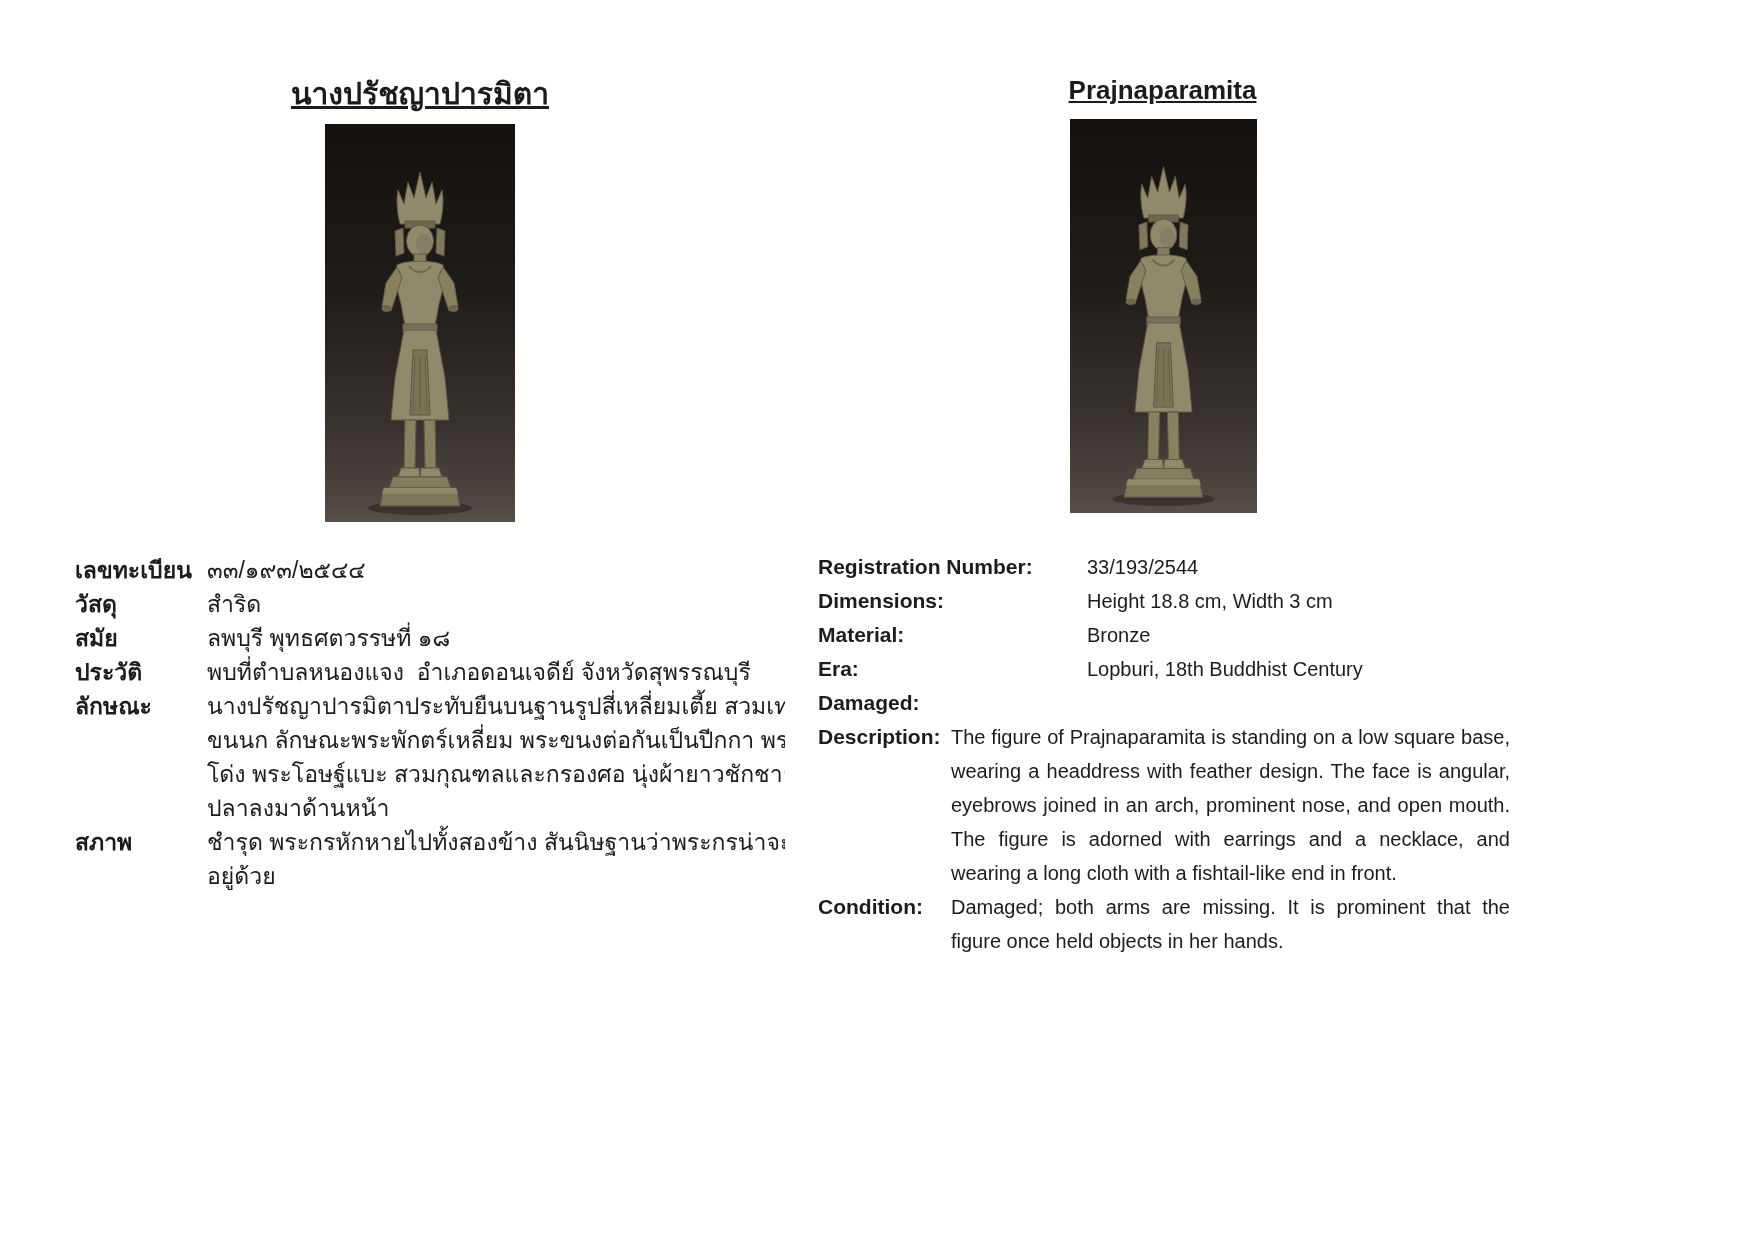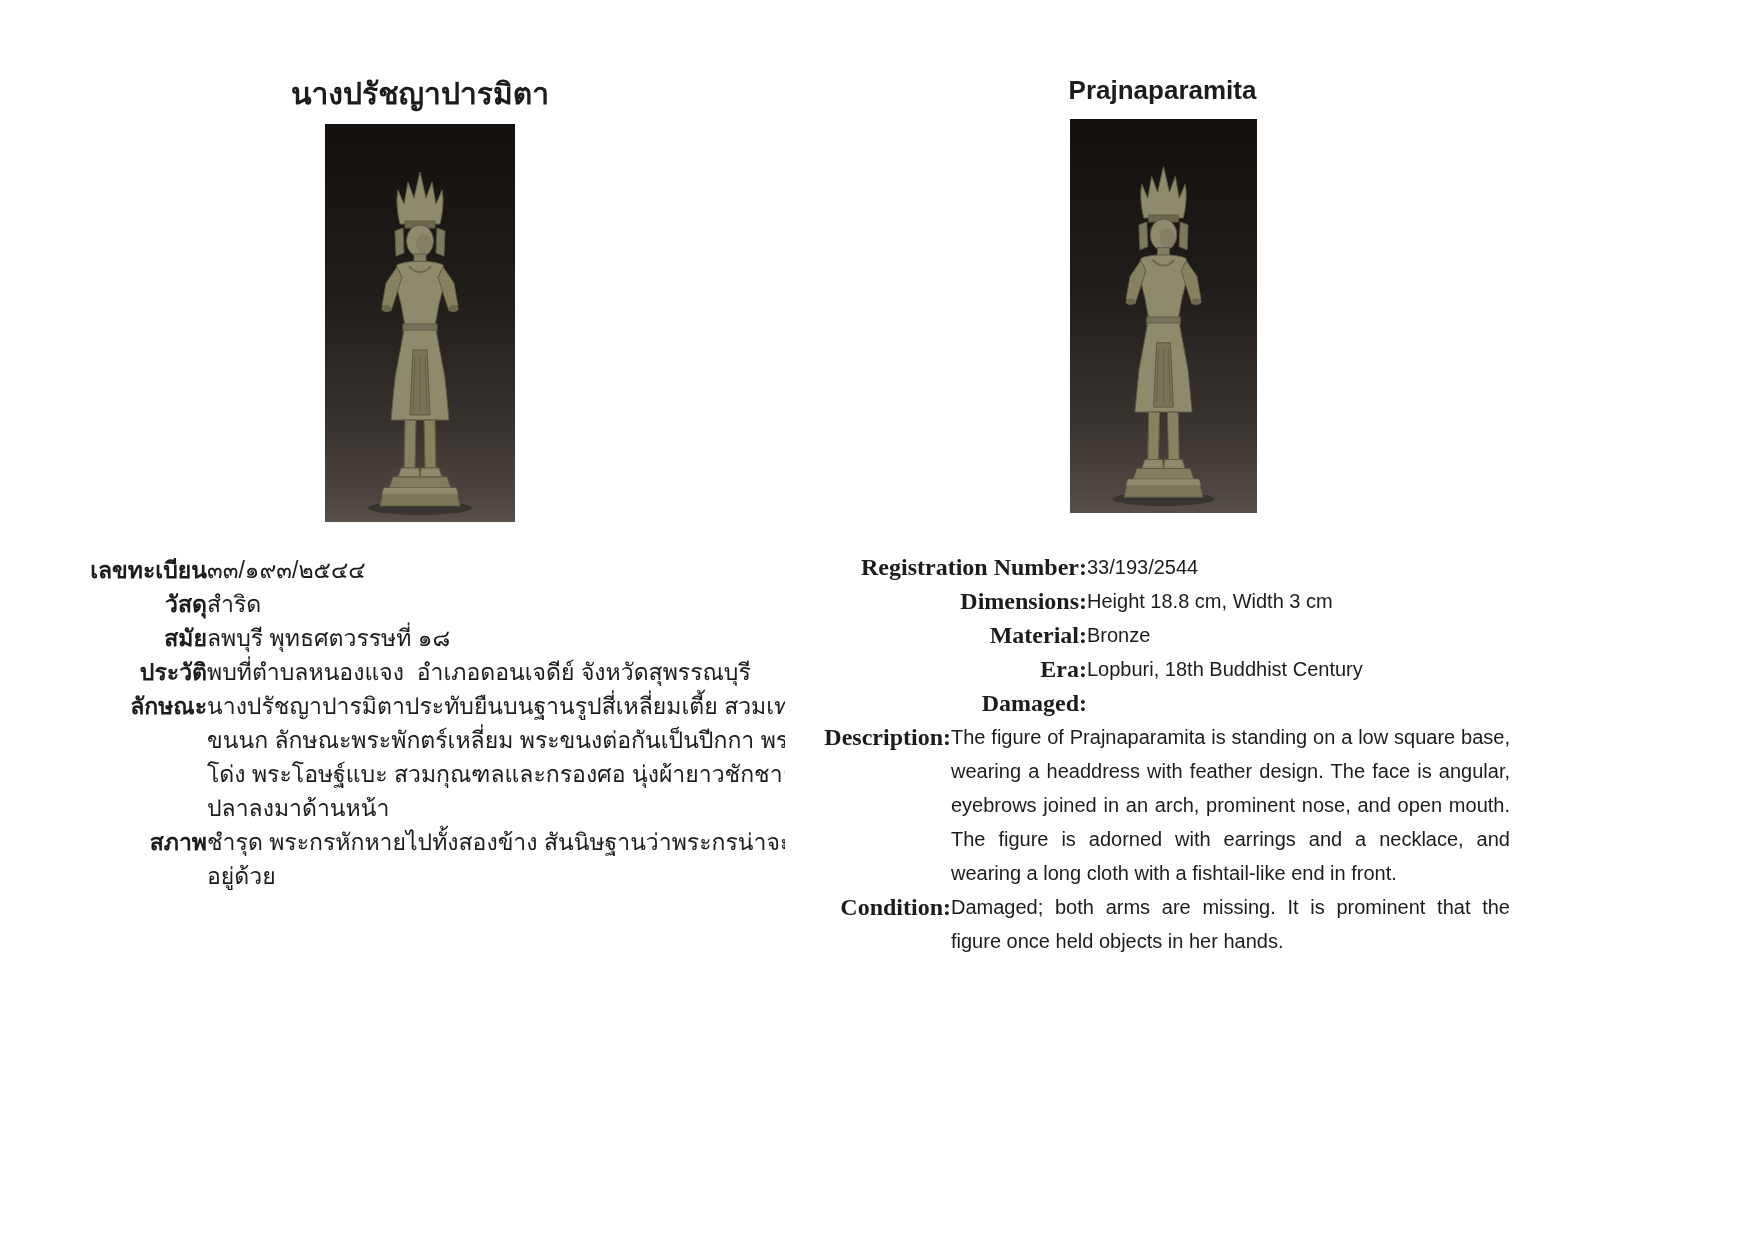--- a/index.html
+++ b/index.html
@@ -12,7 +12,7 @@
     color: #1c1c1c;
     overflow: hidden;
   }
-  .title { position: absolute; font-weight: bold; text-align: center; white-space: nowrap; }
+  .title { position: absolute; font-weight: bold; text-align: center; white-space: nowrap; text-decoration: underline; }
   #title-left  { left: 230px; top: 70px; width: 380px; font-size: 30px; }
   #title-right { left: 980px; top: 75px; width: 365px; font-size: 26px; }
 

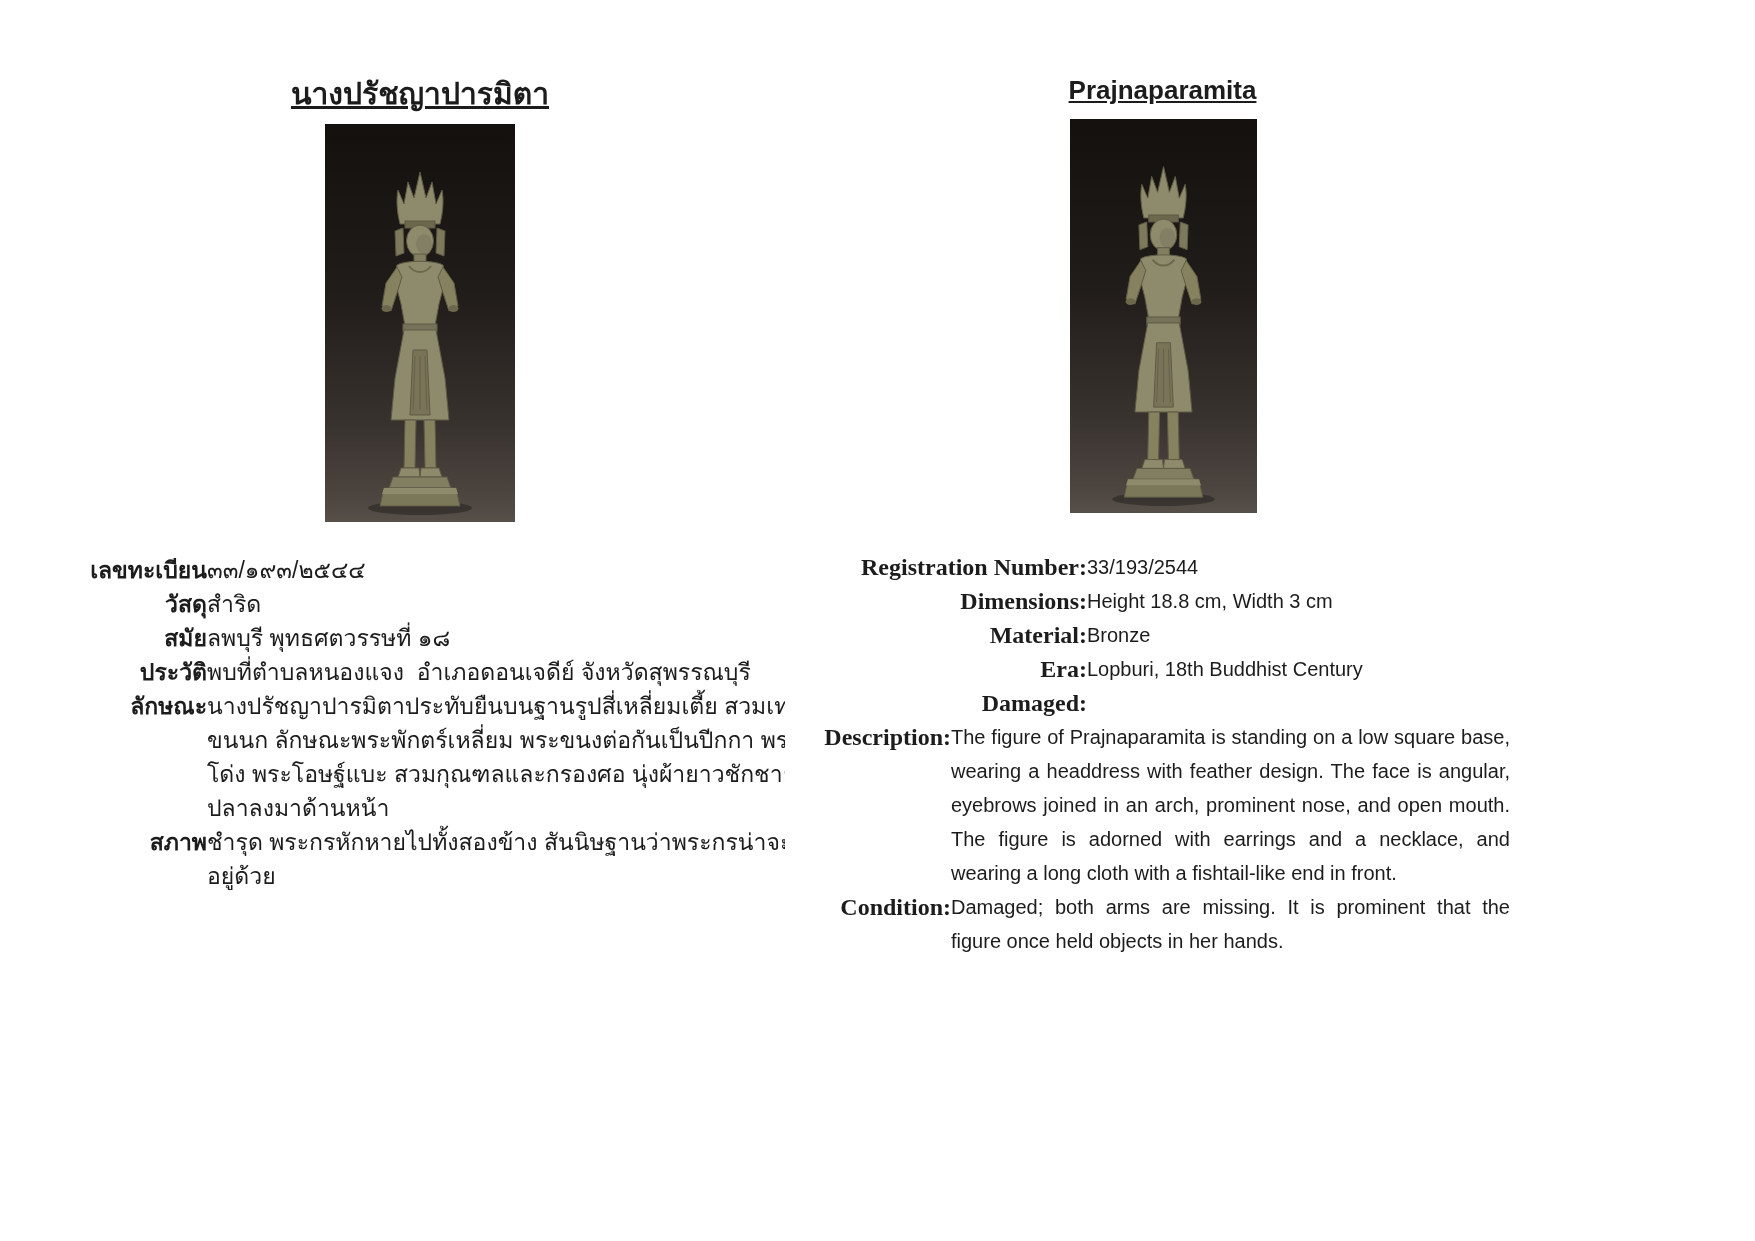--- a/index.html
+++ b/index.html
@@ -26,7 +26,7 @@
   #fields-right { left: 818px; top: 550px; width: 692px; font-size: 20px; line-height: 34px; }
 
   .frow { display: flex; align-items: flex-start; }
-  .flabel { font-weight: bold; flex: 0 0 auto; text-align: right; }
+  .flabel { font-weight: bold; flex: 0 0 auto; }
   .fvalue { flex: 1 1 auto; min-width: 0; }
 
   #fields-left .flabel { width: 132px; }

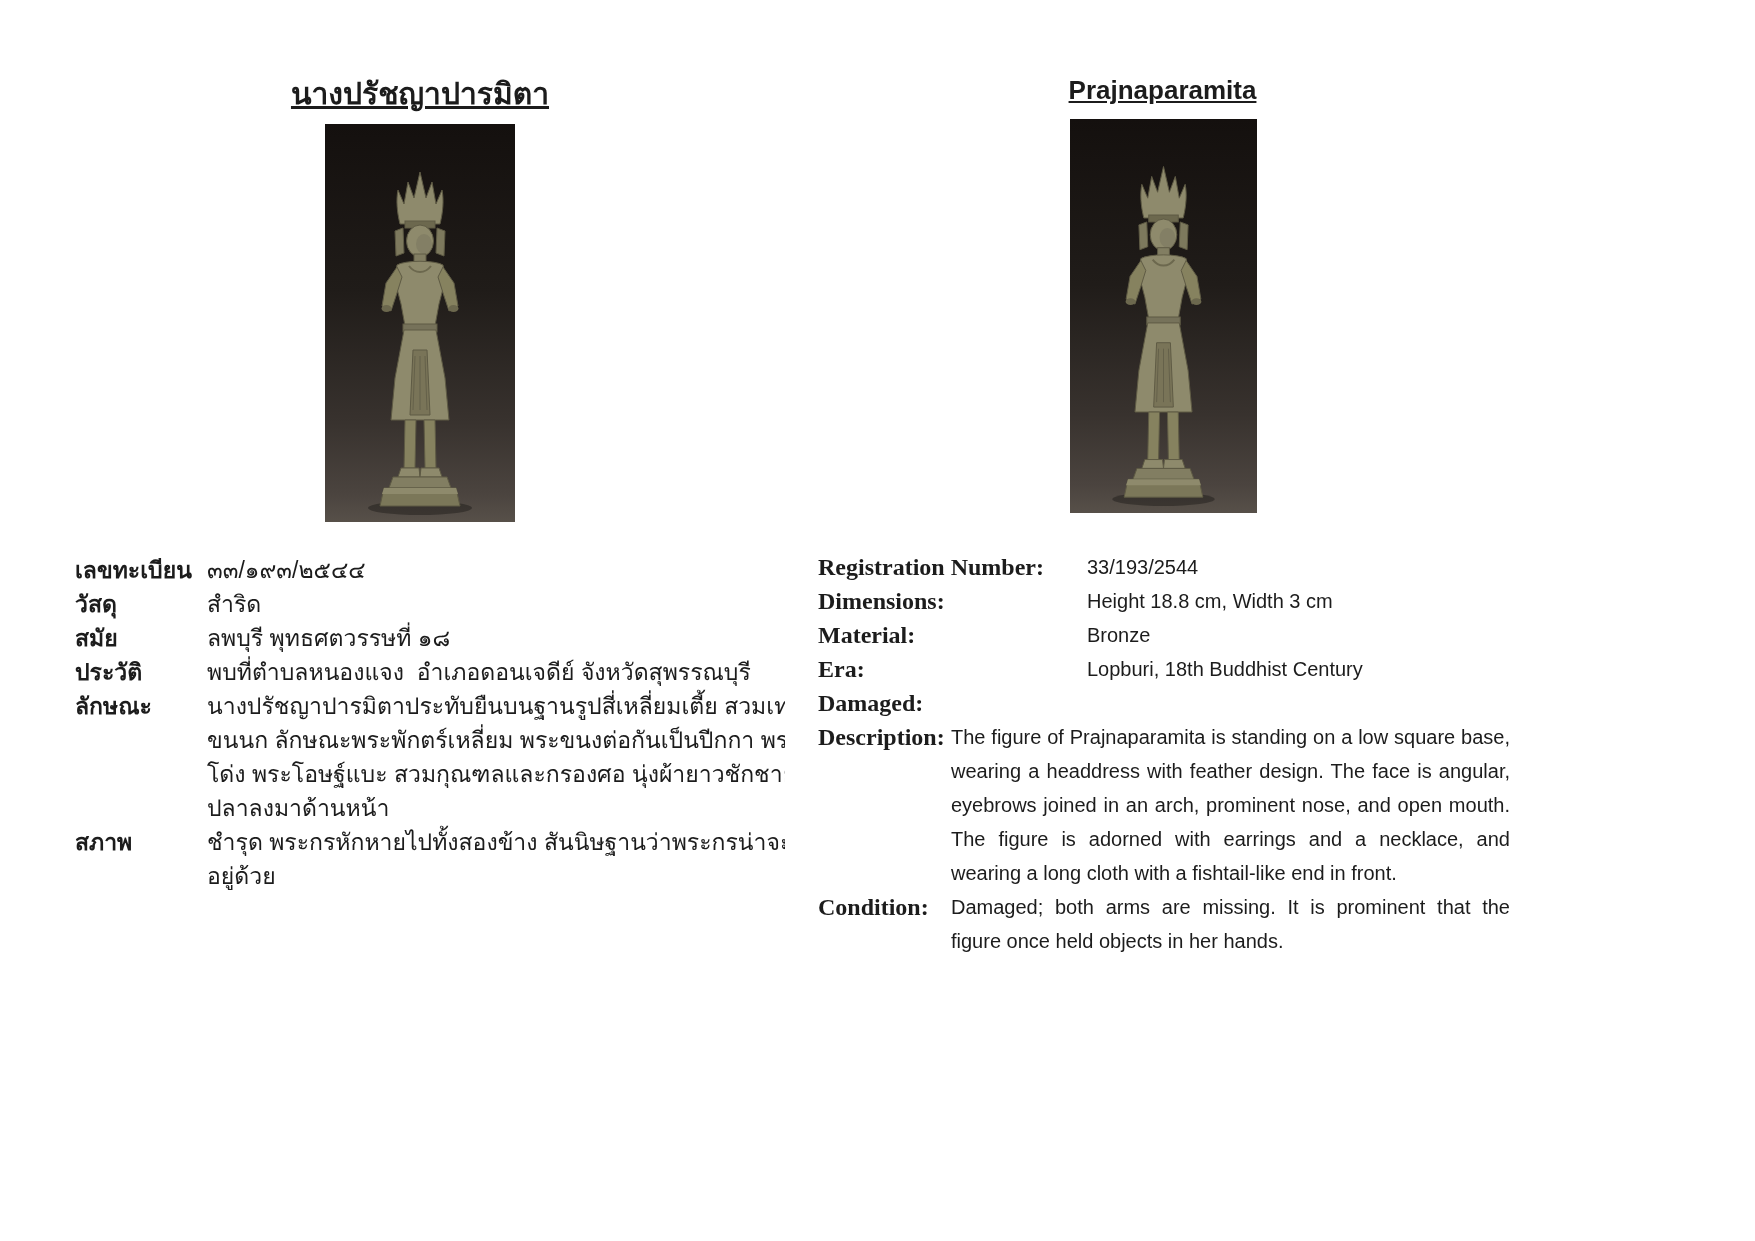--- a/index.html
+++ b/index.html
@@ -32,7 +32,7 @@
   #fields-left .flabel { width: 132px; }
   #fields-left .fvalue { white-space: pre; }
 
-  #fields-right .flabel { width: 269px; font-size: 24px; font-family: Liberation Serif, serif; }
+  #fields-right .flabel { width: 269px; font-size: 21px; }
   #fields-right .frow.narrow .flabel { width: 133px; }
   #fields-right .fvalue { text-align: justify; }
 </style>

